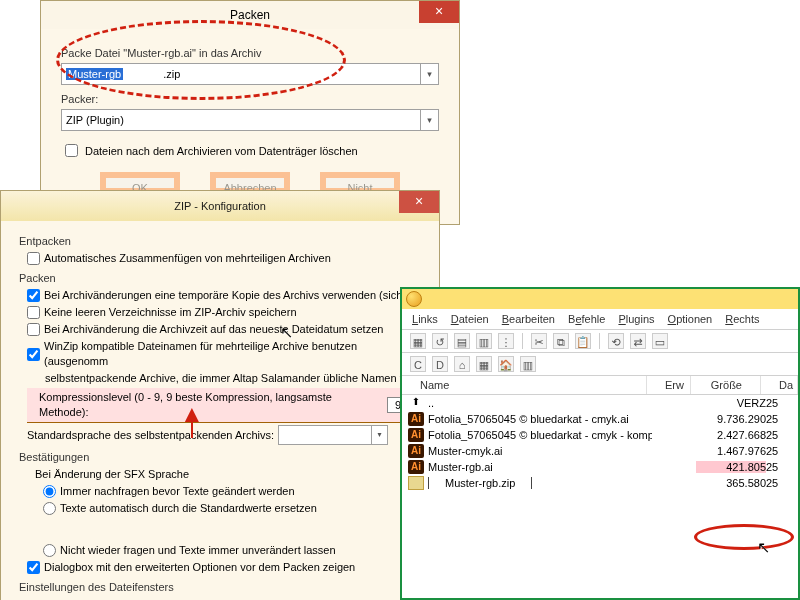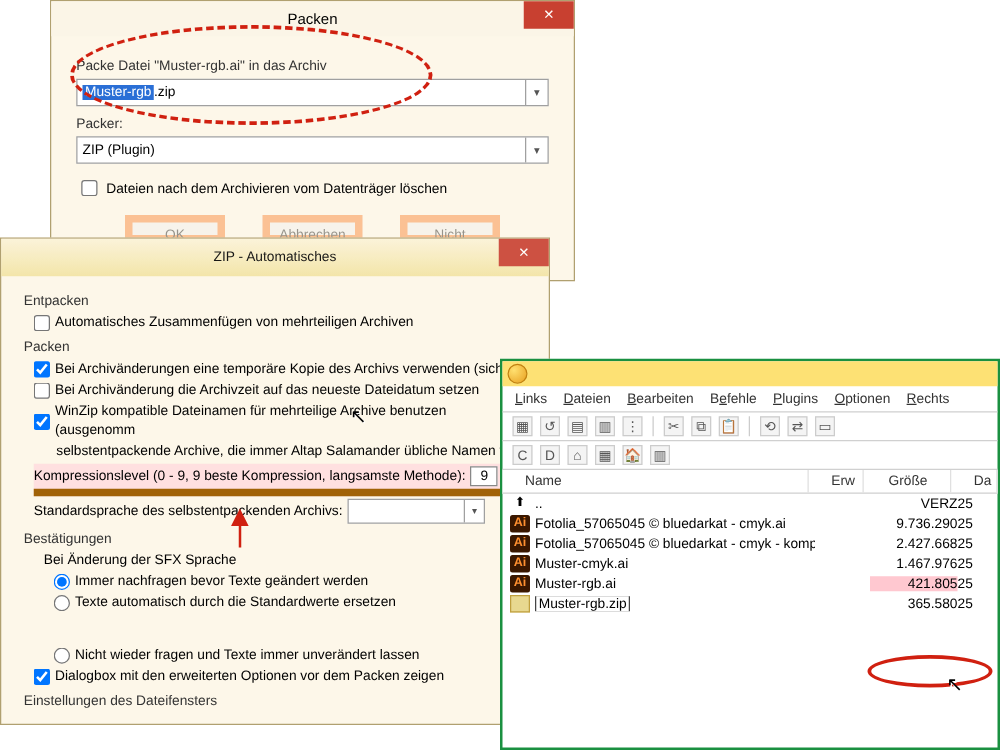--- a/index.html
+++ b/index.html
@@ -14,7 +14,7 @@
 .dlg1 label { display: block; margin: 8px 0 4px; color: #333; }
 .dlg1 select, .dlg1 .combo {
   width: 100%; height: 22px; background: #fff; border: 1px solid #a0a0a0;
-  display: flex; align-items: center; padding: 10px 4px; position: relative;
+  display: flex; align-items: center; padding: 10px 4px; position: relative; gap: 40px;
 }
 .dlg1 .combo .sel { background: #2a6fd6; color: #fff; padding: 0 2px; }
 .dlg1 .combo .drop { position: absolute; right: 0; top: 0; width: 18px; height: 100%; border-left: 1px solid #a0a0a0; text-align: center; line-height: 20px; font-size: 9px; color: #555; }

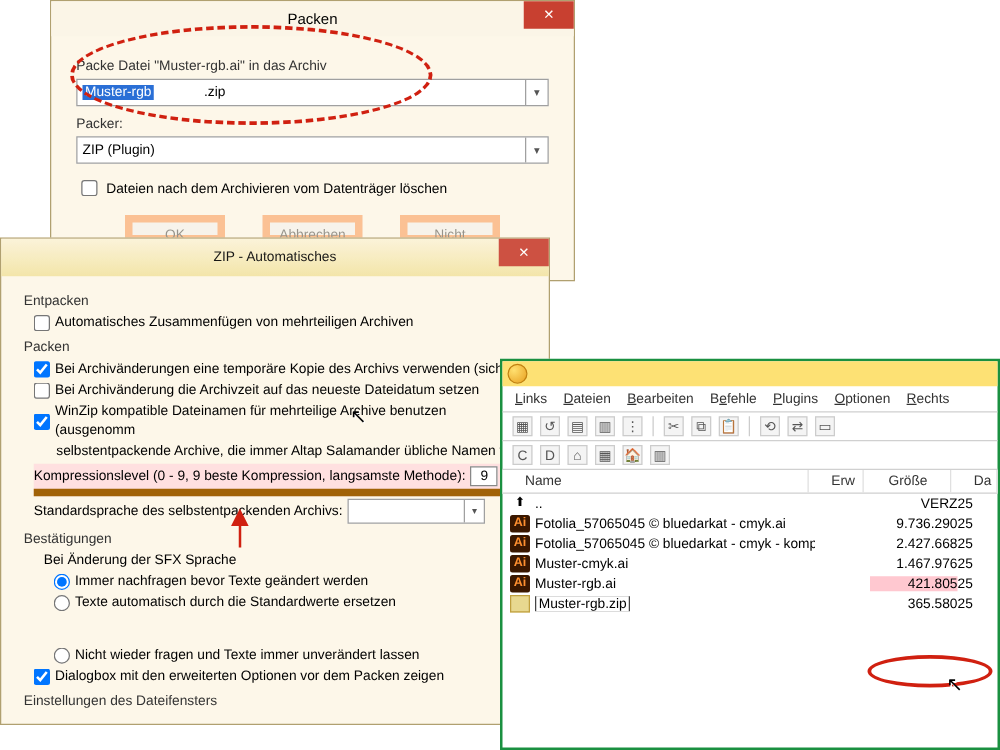--- a/index.html
+++ b/index.html
@@ -115,7 +115,7 @@
 
 <div class="dlg2">
   <div class="titlebar">
-    <span>ZIP - Automatisches</span>
+    <span>ZIP - Konfiguration</span>
     <div class="close2">×</div>
   </div>
   <div class="body">

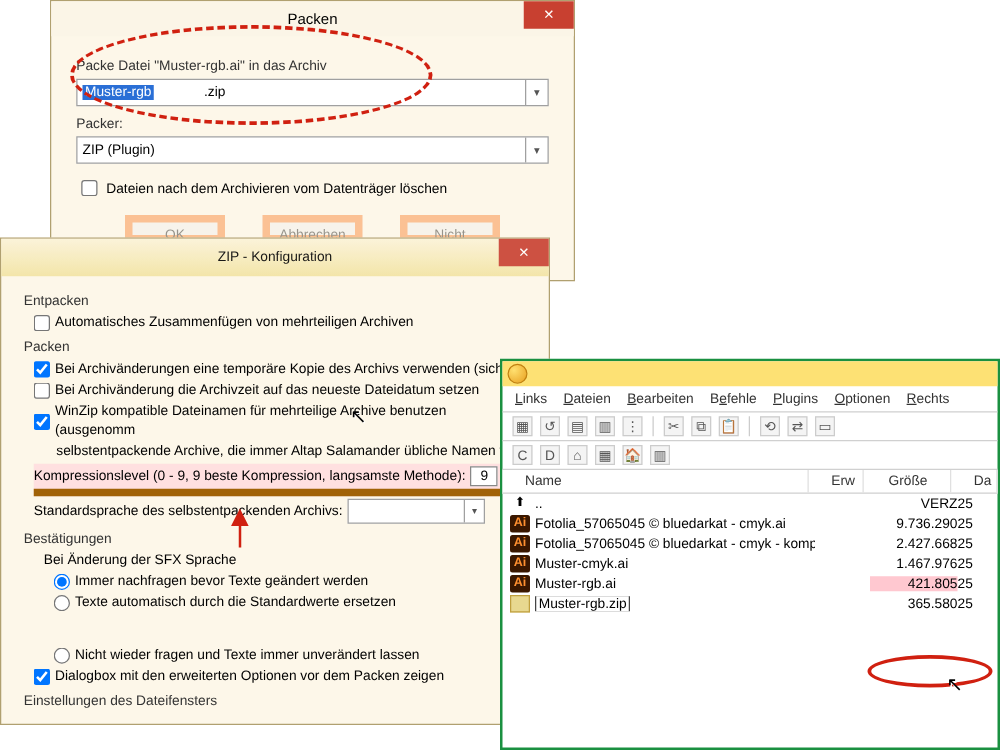--- a/index.html
+++ b/index.html
@@ -132,6 +132,10 @@
       </div>
     <div class="row">
         <input type="checkbox" style="">
+        <span>Keine leeren Verzeichnisse im ZIP-Archiv speichern</span>
+      </div>
+    <div class="row">
+        <input type="checkbox" style="">
         <span>Bei Archivänderung die Archivzeit auf das neueste Dateidatum setzen</span>
       </div>
     <div class="row">

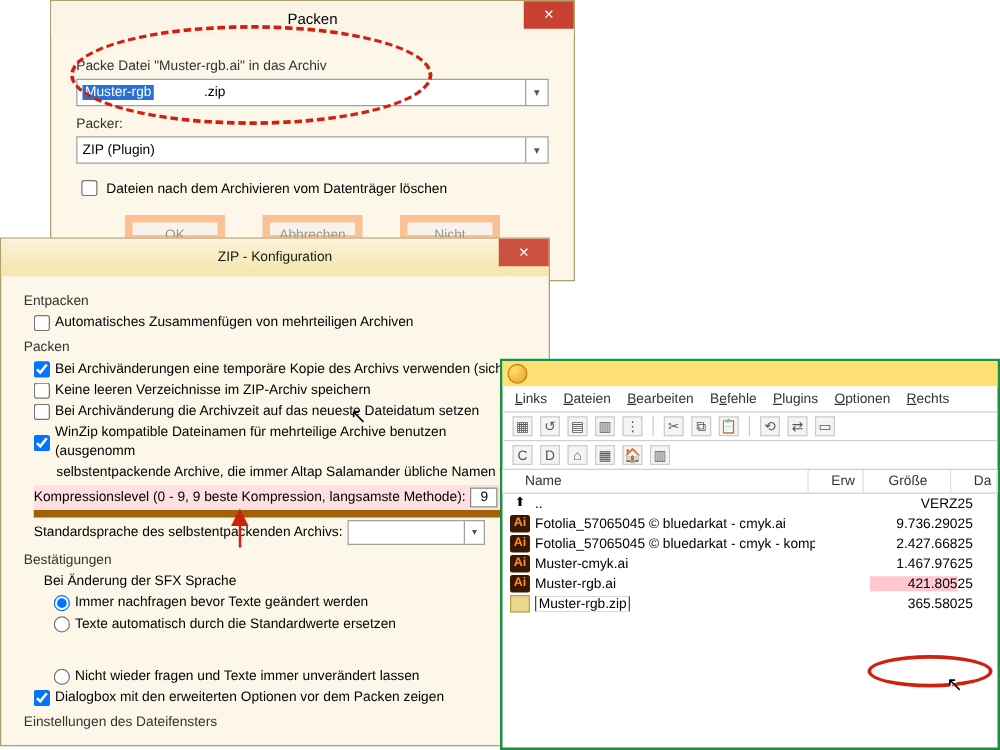--- a/index.html
+++ b/index.html
@@ -34,7 +34,7 @@
 .dlg2 .sect { color: #333; margin: 6px 0 4px; }
 .dlg2 .row { display: flex; align-items: center; gap: 4px; margin: 2px 0 2px 8px; line-height: 15px; }
 .dlg2 .row input[type=checkbox], .dlg2 .row input[type=radio] { width: 13px; height: 13px; margin: 0; }
-.dlg2 .hl { background: #ffe0e0; border-bottom: 6px solid #a16207; padding: 2px 0; }
+.dlg2 .hl { background: #ffe0e0; border-bottom: 1px solid #a16207; padding: 2px 12px; }
 .dlg2 .hl input.num { width: 22px; height: 16px; border: 1px solid #888; text-align: center; }
 .dlg2 .small-combo { width: 110px; height: 20px; border: 1px solid #a0a0a0; background: #fff; display: inline-flex; align-items: center; padding: 0 4px; position: relative; }
 .dlg2 .small-combo .drop { position: absolute; right: 0; top: 0; width: 16px; height: 100%; border-left: 1px solid #a0a0a0; text-align: center; line-height: 18px; font-size: 8px; color: #555; }

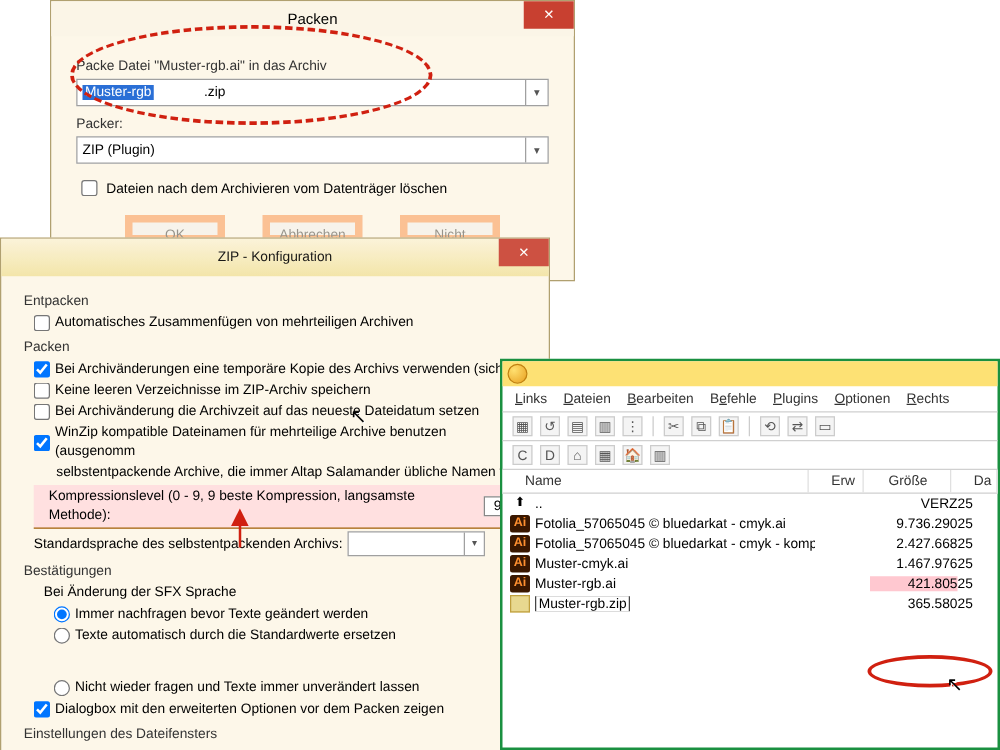--- a/index.html
+++ b/index.html
@@ -76,7 +76,7 @@
 .fm .frow .sz { width: 70px; text-align: right; }
 .fm .frow .dt { width: 26px; }
 .fm .frow.hl1 .sz { background: #ffc8d0; }
-.fm .frow.boxed .nm span { border: 1px solid #444; padding: 0 2px; }
+.fm .frow.boxed .nm span { border: 1px solid #444; padding: 0 16px; }
 .oval2 { position: absolute; right: 4px; bottom: 48px; width: 100px; height: 26px; border: 3px solid #d02010; border-radius: 50%; pointer-events: none; }
 </style>
 </head>

